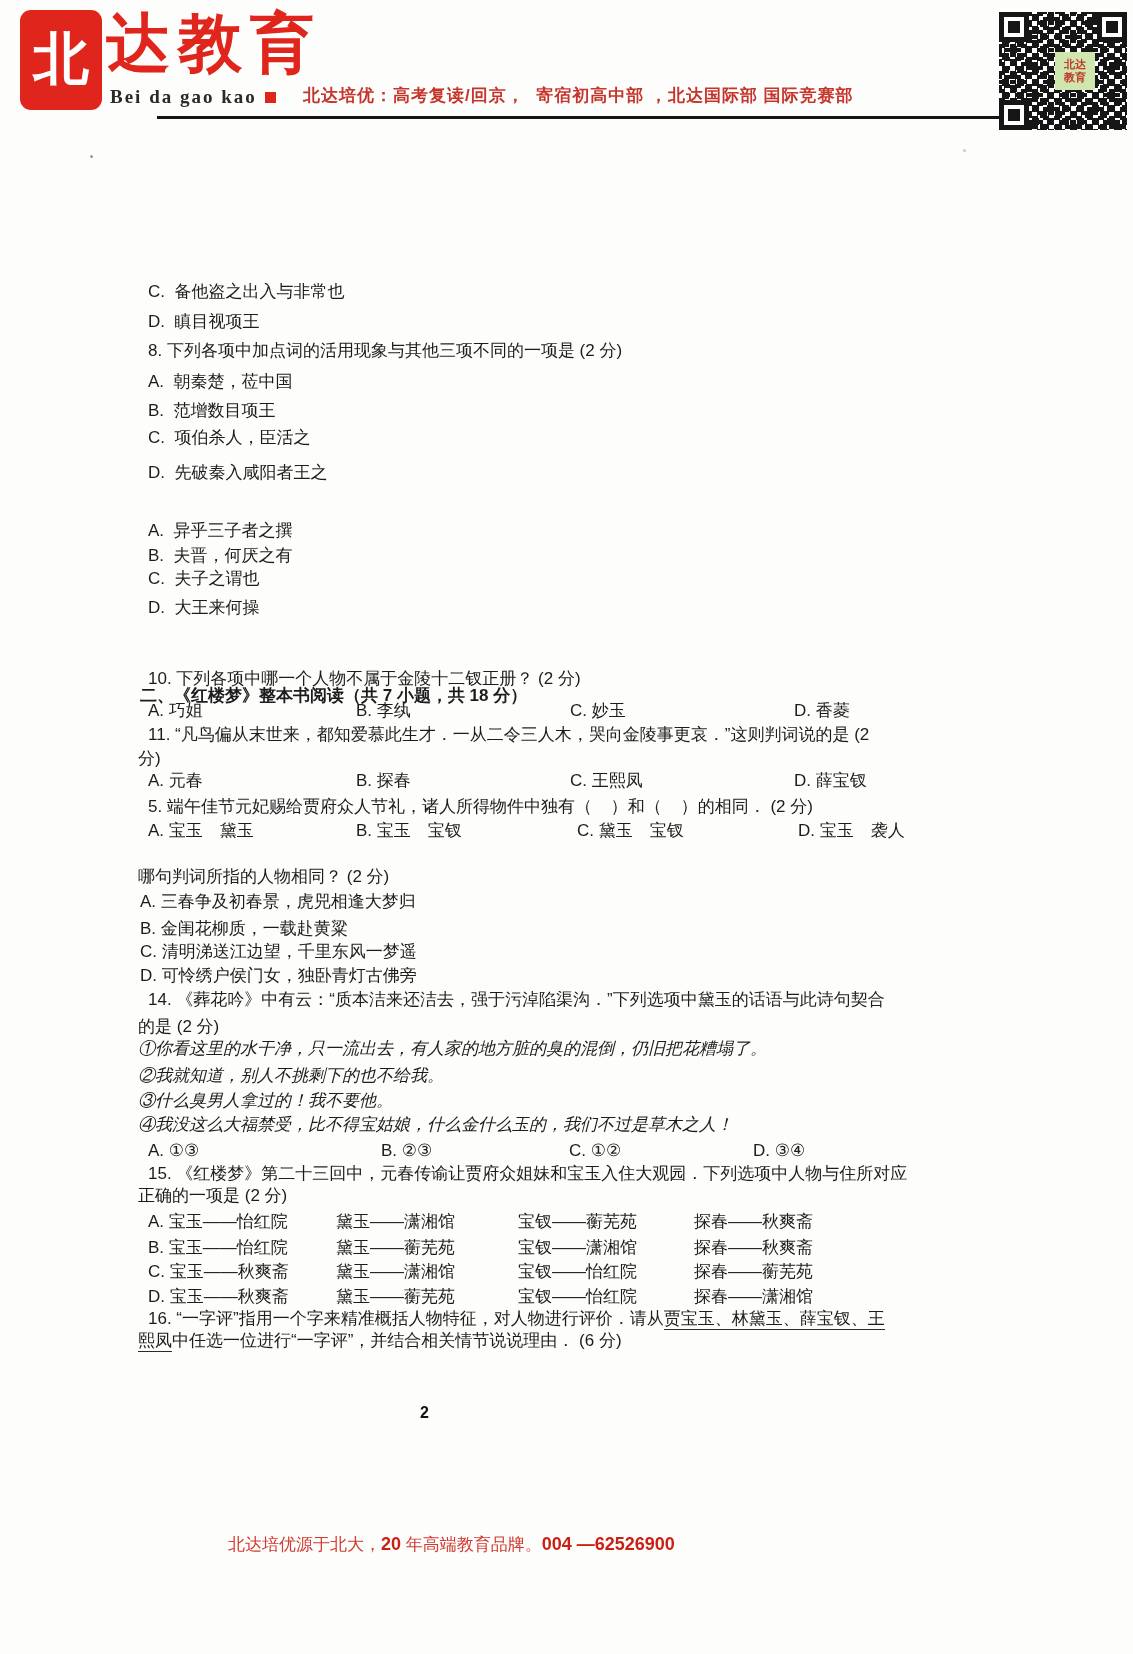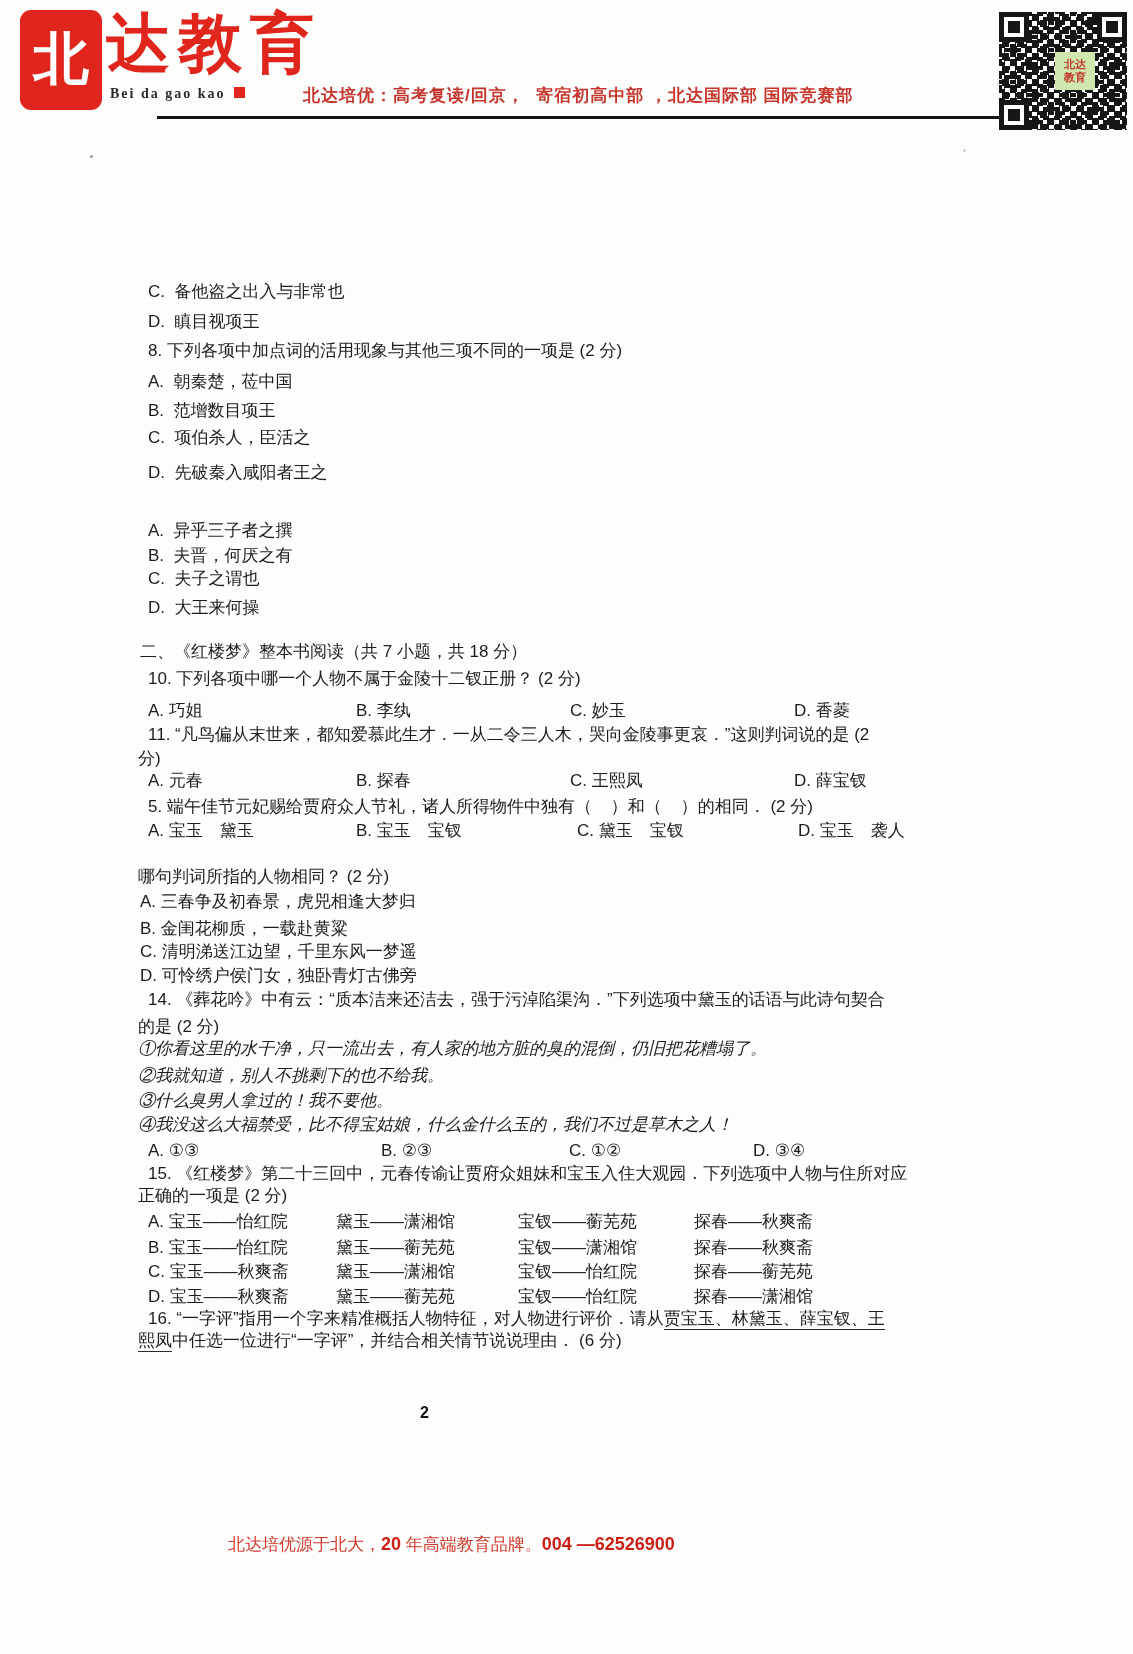--- a/index.html
+++ b/index.html
@@ -17,7 +17,7 @@
   .seal span{color:#fff;font-size:56px;font-weight:bold;font-family:"DejaVu Serif",serif;}
   .brand{position:absolute;left:106px;top:0px;font-size:64px;font-weight:bold;
     color:#e0261c;font-family:"DejaVu Serif",serif;letter-spacing:8px;white-space:pre;}
-  .brand-caption{position:absolute;left:110px;top:86px;font-size:14px;font-weight:bold;
+  .brand-caption{position:absolute;left:110px;top:86px;font-size:19px;font-weight:bold;
     font-family:"Liberation Serif",serif;color:#2a2a2a;letter-spacing:2px;white-space:pre;}
   .brand-caption .sq{display:inline-block;width:11px;height:11px;background:#e0261c;margin-left:8px;}
   .tagline{position:absolute;left:303px;top:84px;font-size:17px;color:#c5352c;

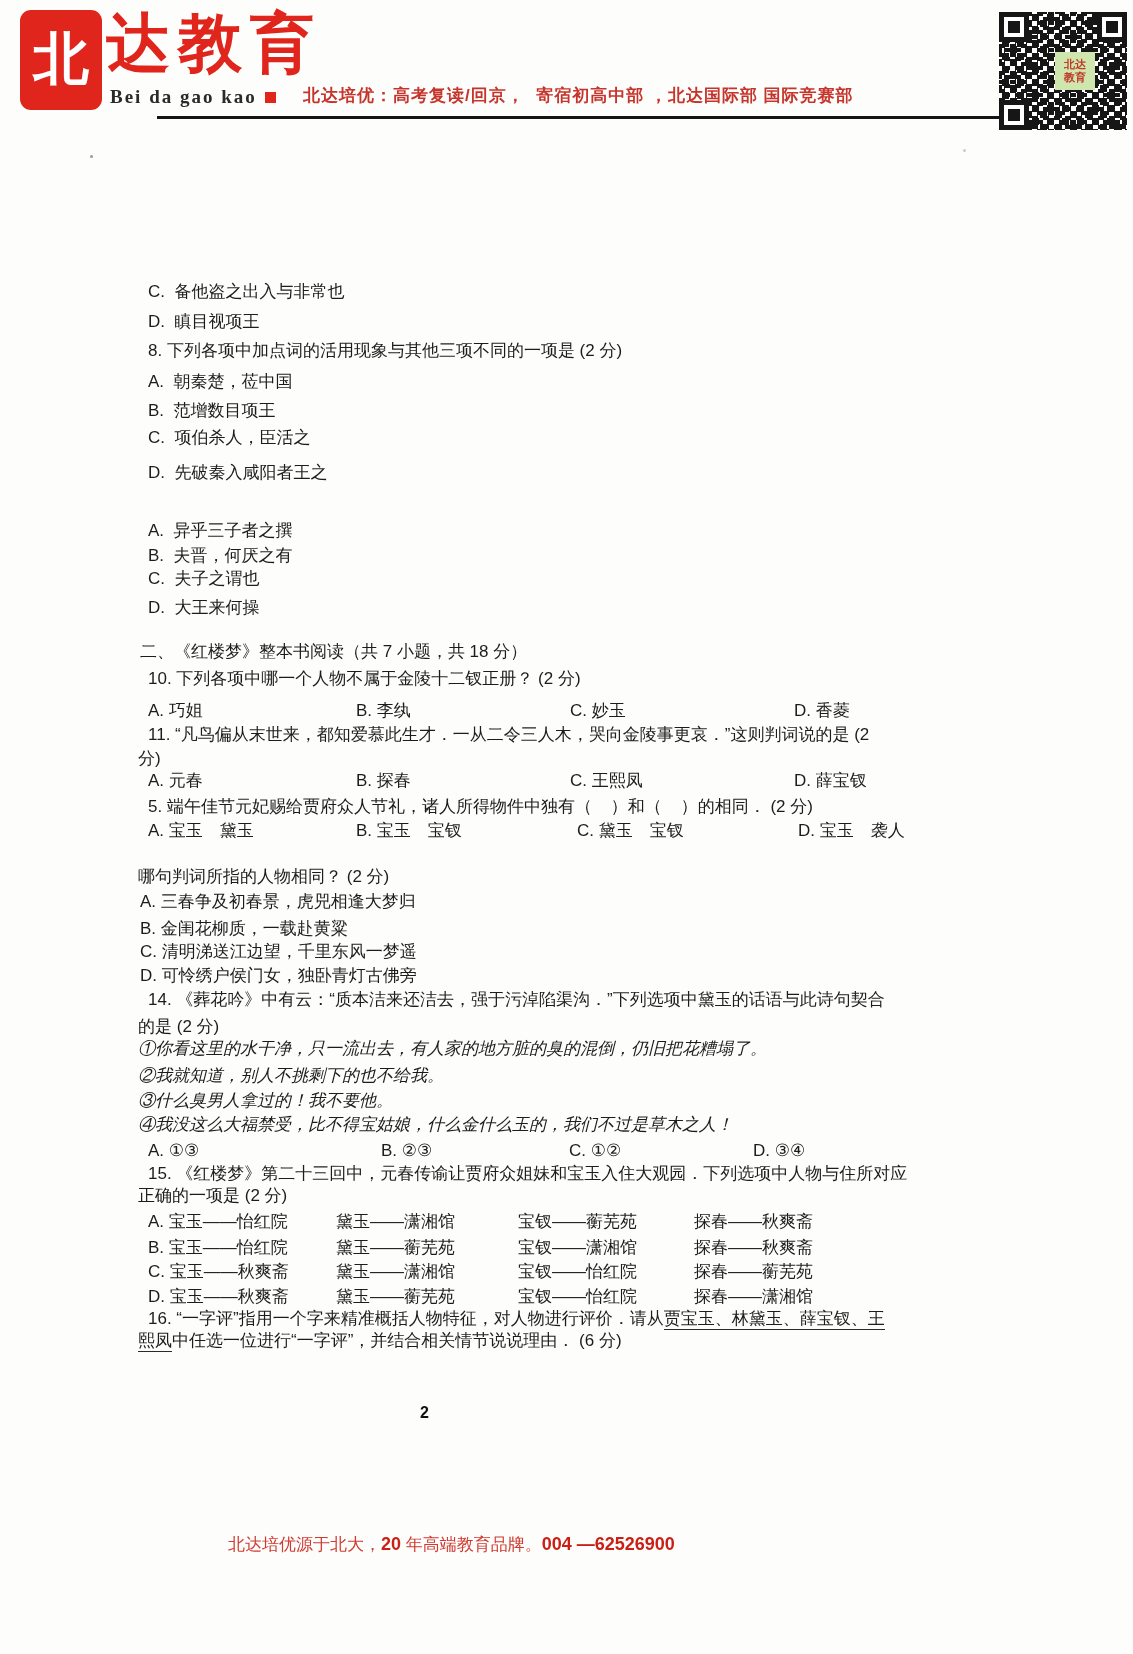--- a/index.html
+++ b/index.html
@@ -43,7 +43,7 @@
   
   .ln{position:absolute;left:148px;font-size:17px;line-height:21px;white-space:pre;color:#1c1c1c;}
   .cont{left:138px;}
-  .heading{font-weight:normal;}
+  .heading{font-weight:bold;margin-top:44px;}
   .hand{left:138px;font-family:"DejaVu Serif",serif;font-style:italic;font-size:17px;}
   .row{display:flex;gap:36px;}
   .row span{display:inline-block;white-space:pre;}

